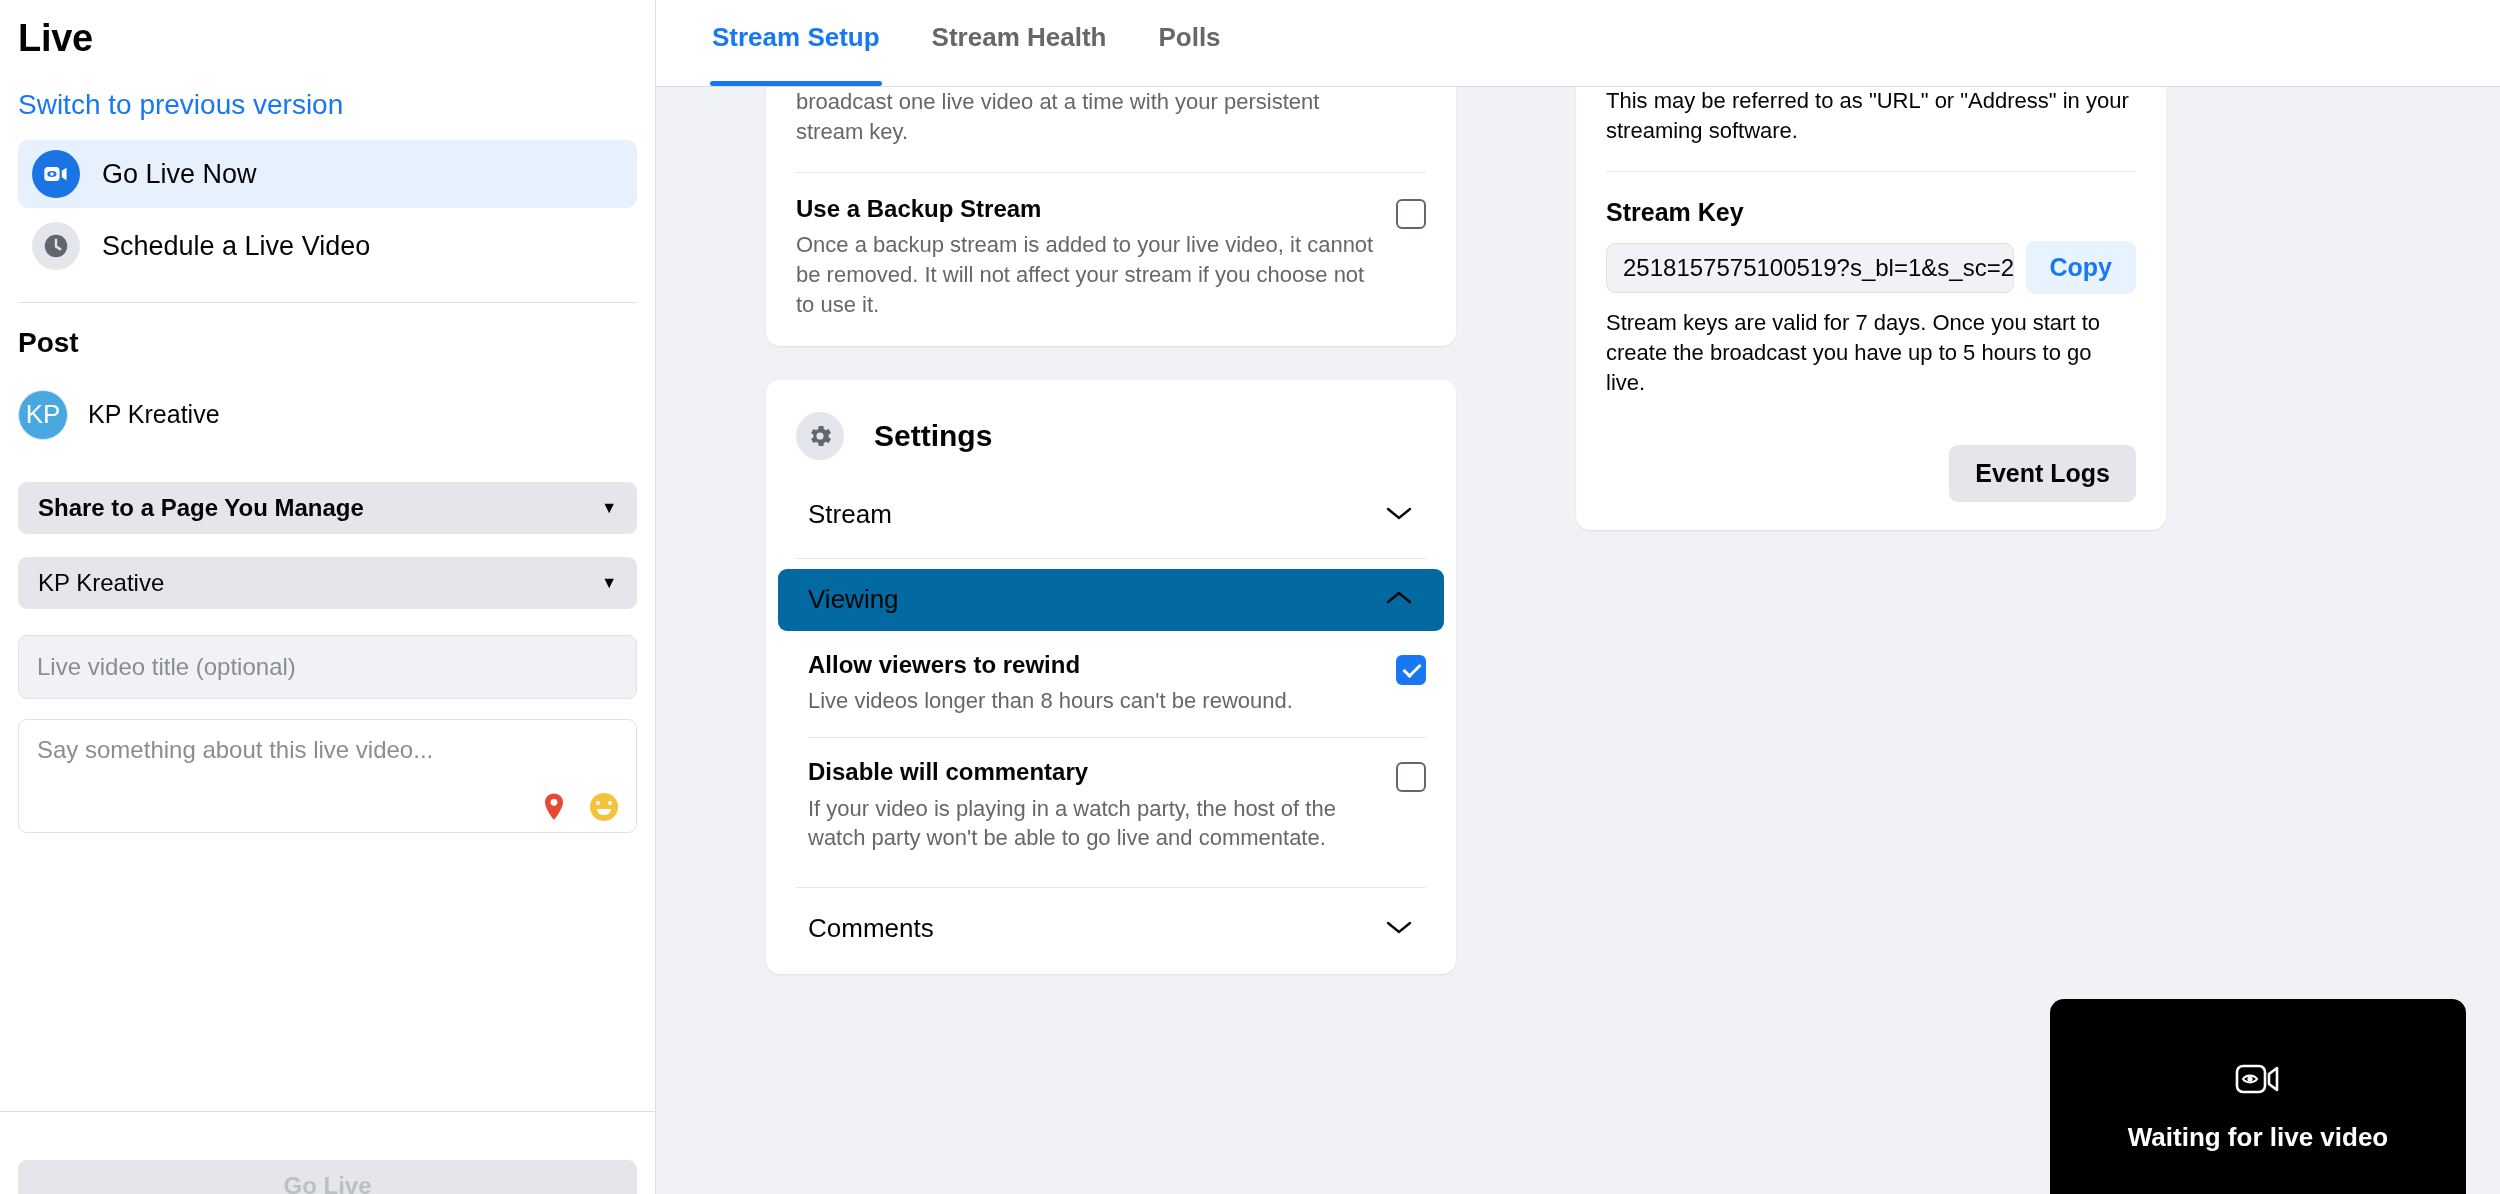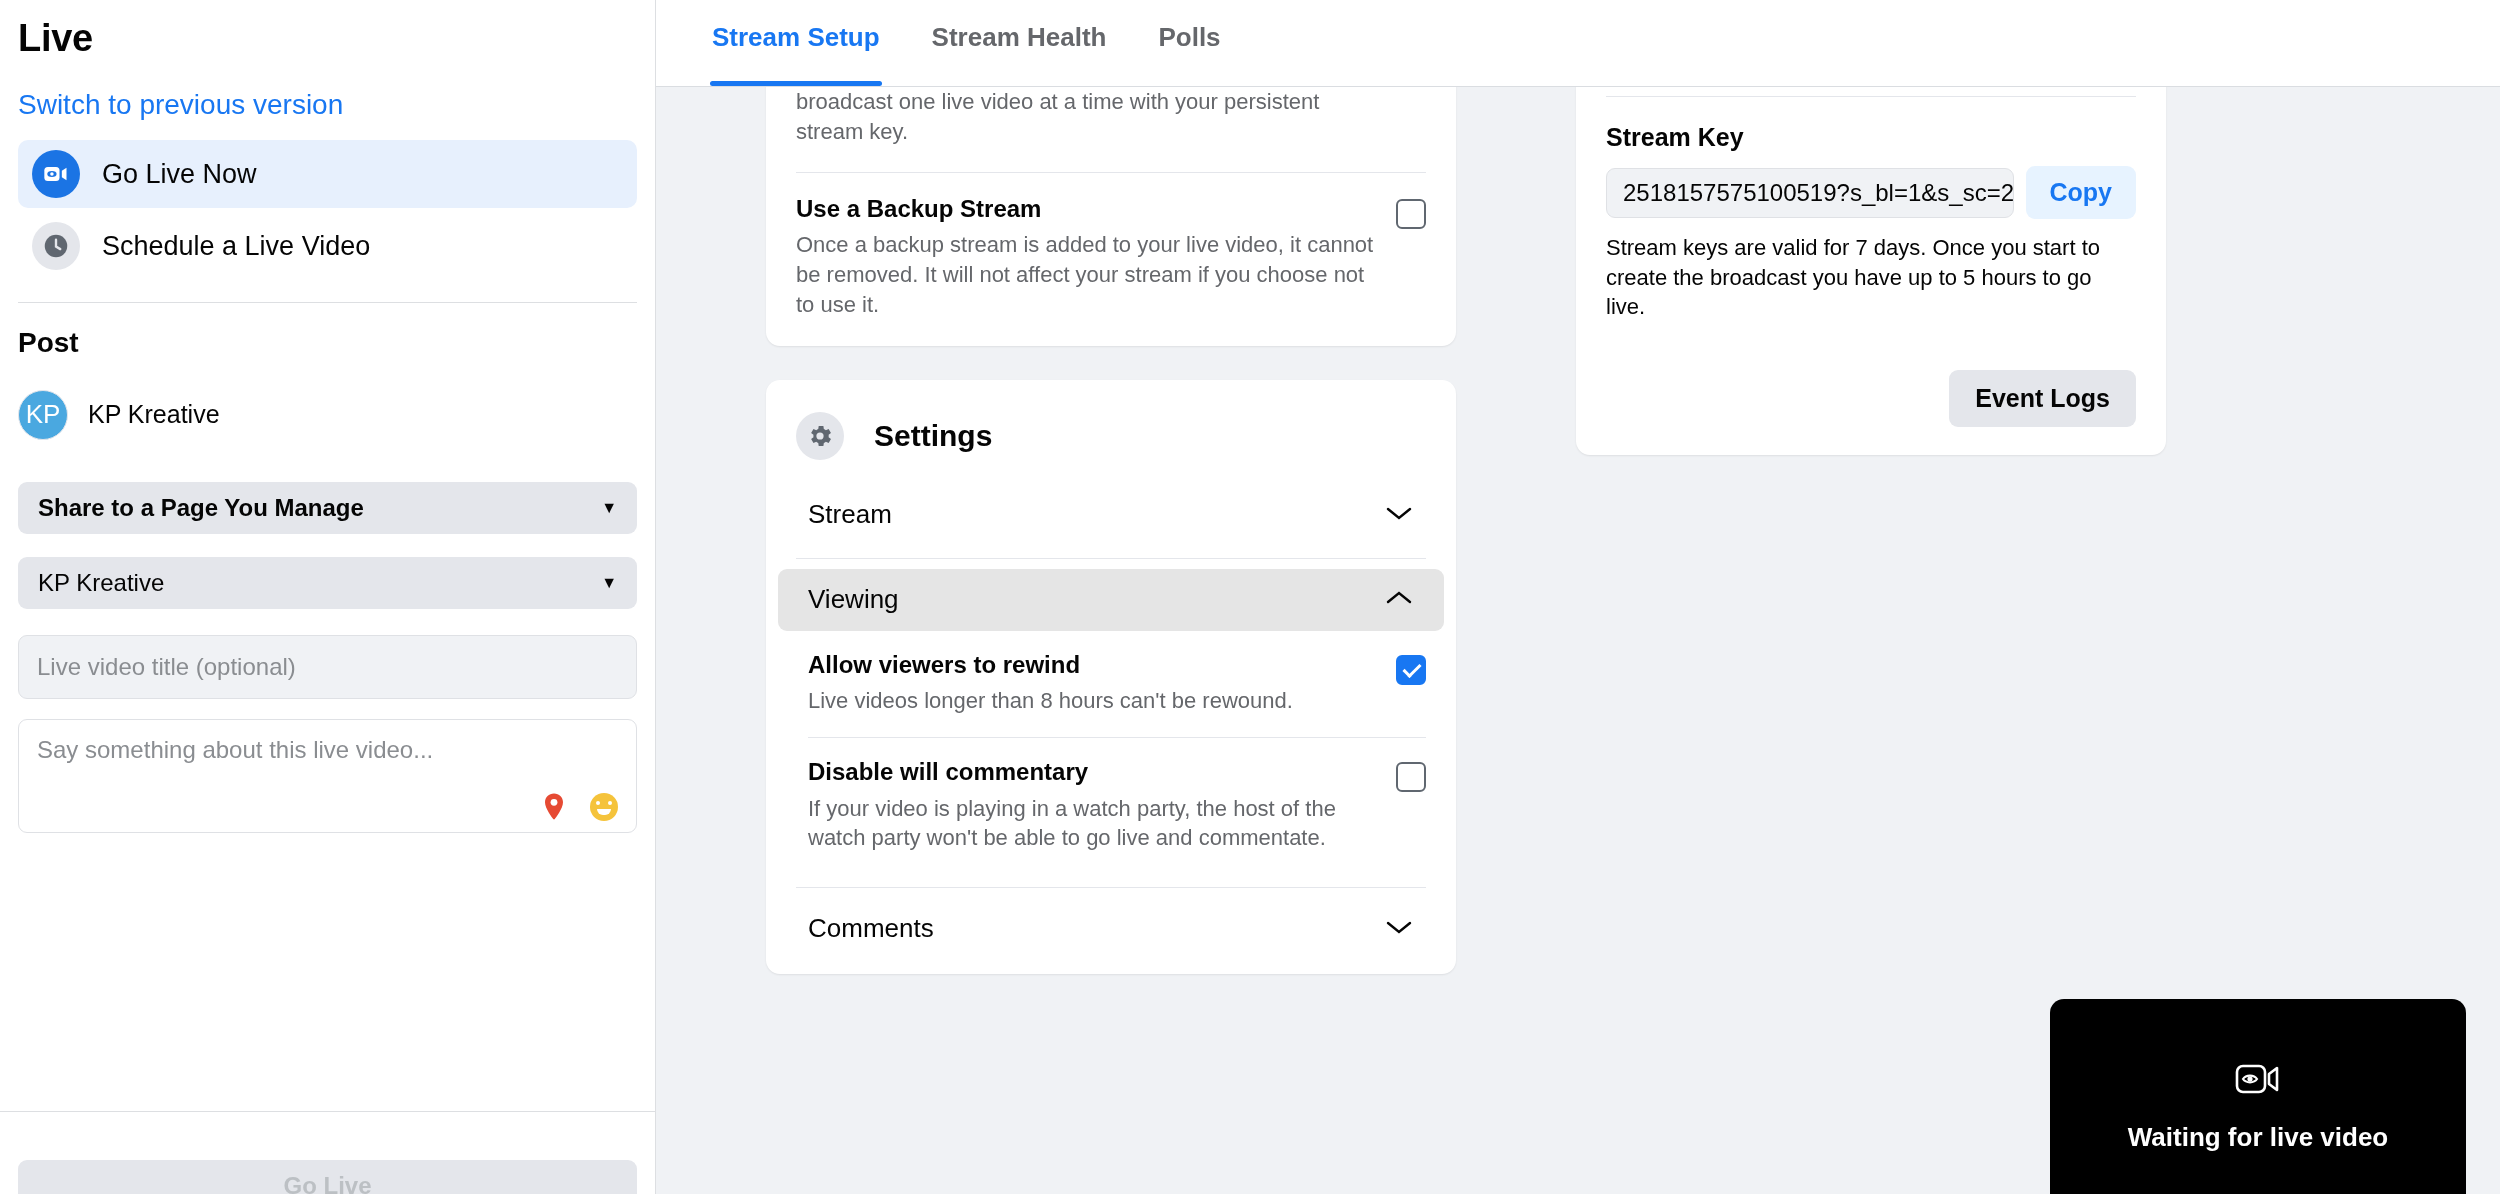--- a/index.html
+++ b/index.html
@@ -345,6 +345,7 @@
       <div class="col-right">
         <div class="rcard">
           <div class="srv-field"></div>
+          <div class="hint">This may be referred to as "URL" or "Address" in your streaming software.</div>
           <div class="rdiv"></div>
           <div class="flabel">Stream Key</div>
           <div class="krow">

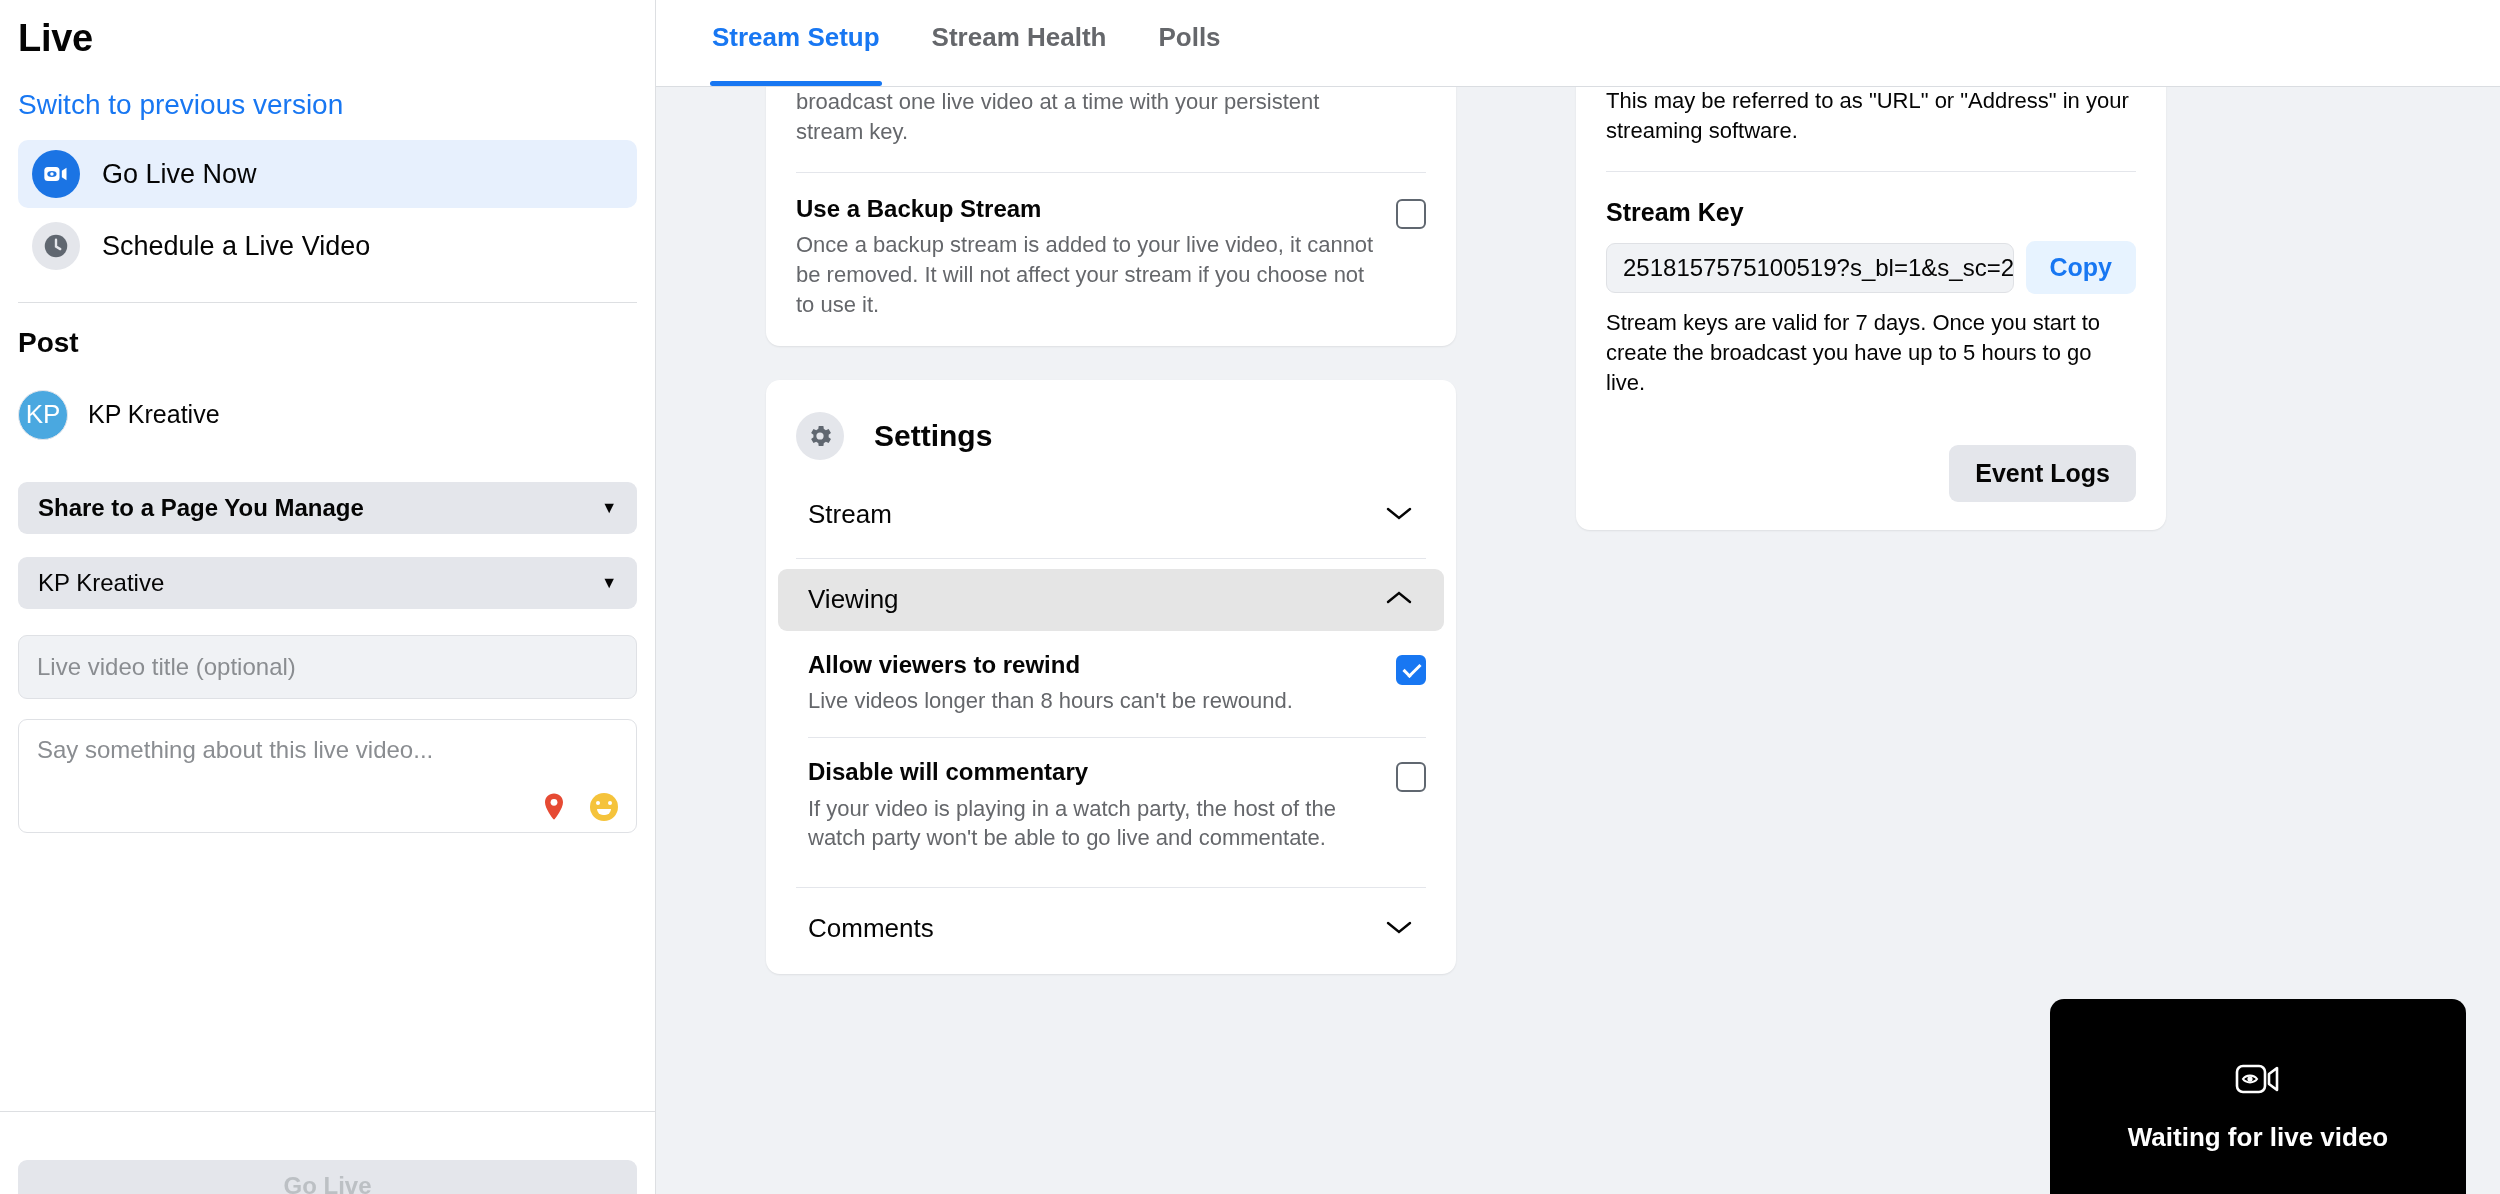--- a/index.html
+++ b/index.html
@@ -137,7 +137,7 @@
 
   .accordion { display: flex; align-items: center; justify-content: space-between;
                padding: 0 30px; height: 62px; margin: 0 12px; border-radius: 9px; cursor: pointer; }
-  .accordion.open { background: #e5e5e5; align-items: center; }
+  .accordion.open { background: #0369a1; align-items: center; }
   .acc-label { font-size: 26px; color: #050505; }
   .acc-sep { height: 1px; background: #e4e6eb; margin: 12px 30px 10px 30px; }
 

